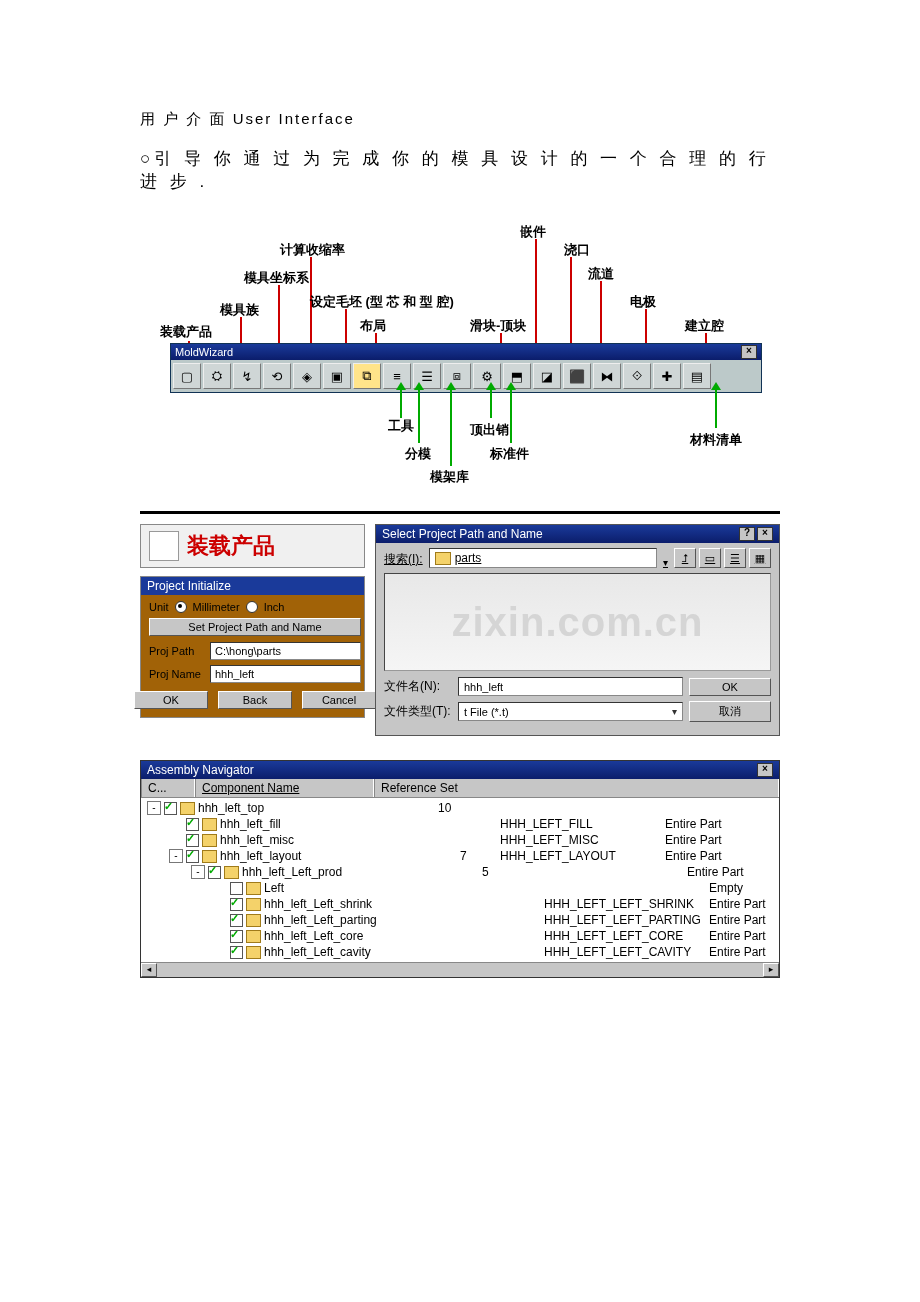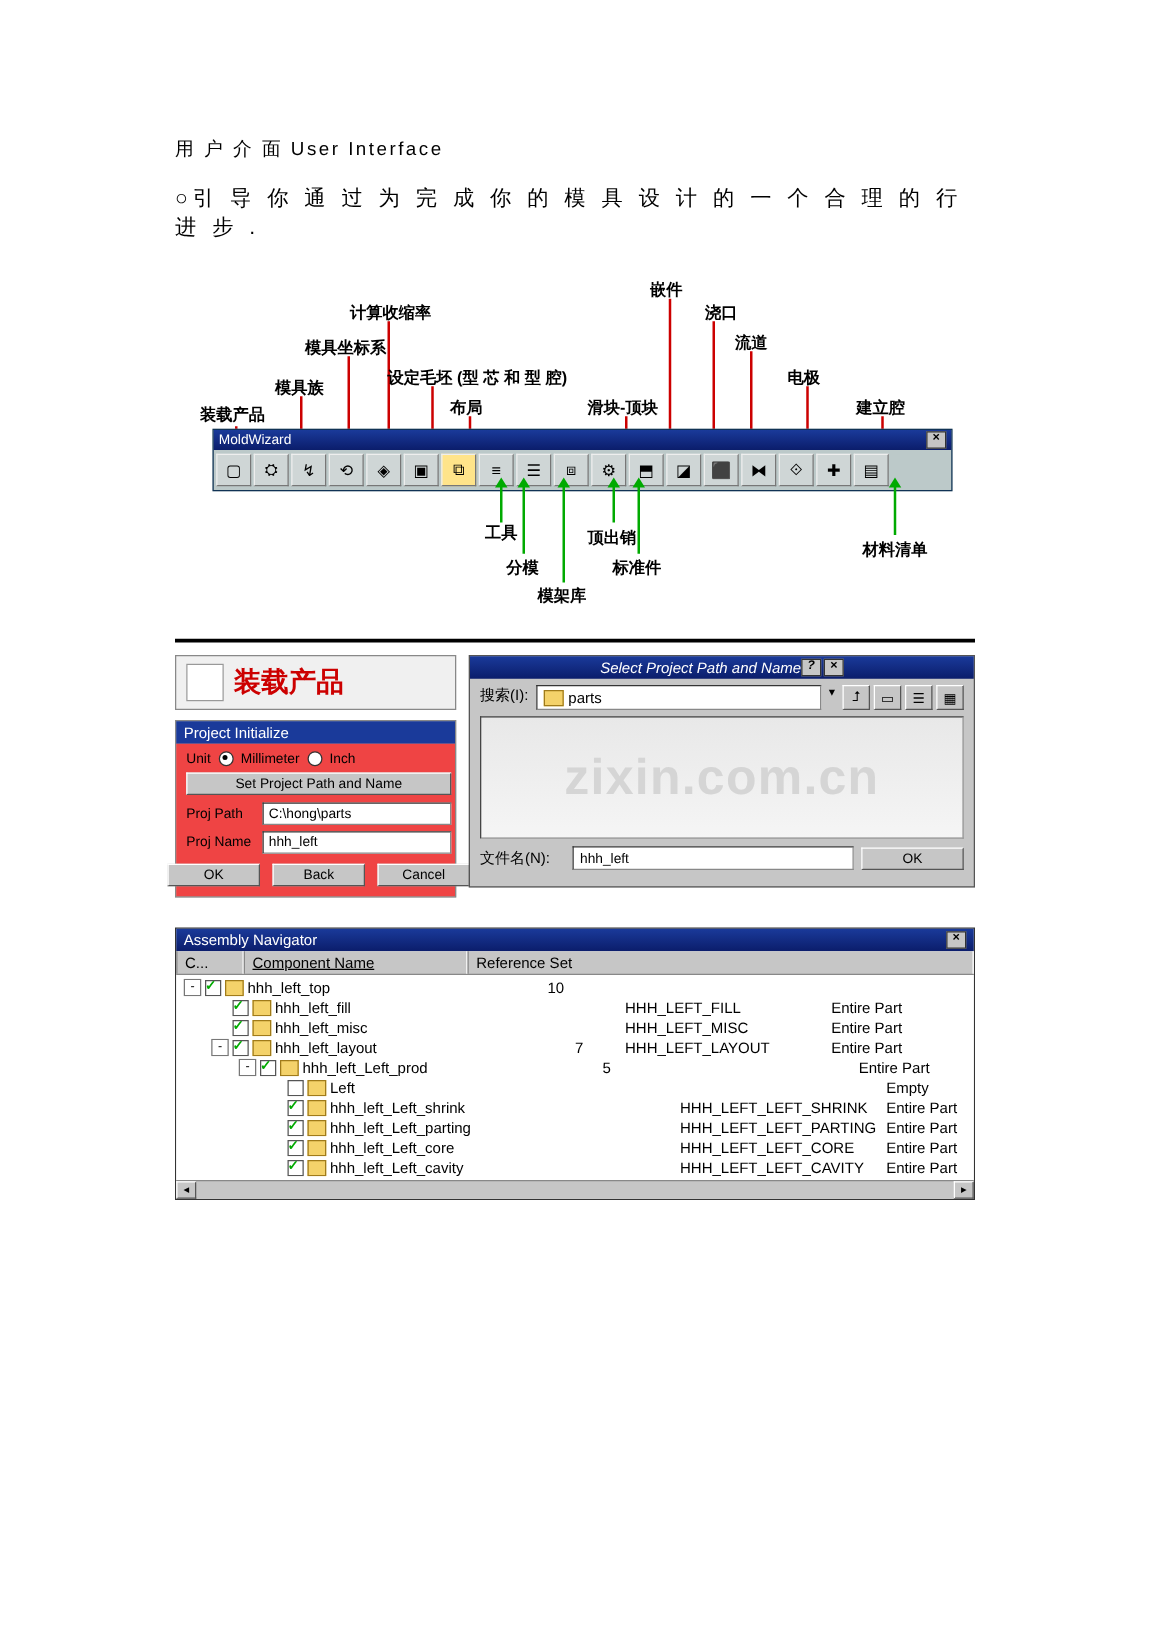--- a/index.html
+++ b/index.html
@@ -198,7 +198,7 @@
     color: #fff;
     font-size: 12px;
     padding: 2px 6px;
-    display:flex;justify-content:center;align-items:center;font-style:italic;
+    display:flex;justify-content:space-between;align-items:center;
   }
   .fd-title .qmx {
     display:flex;gap:2px;

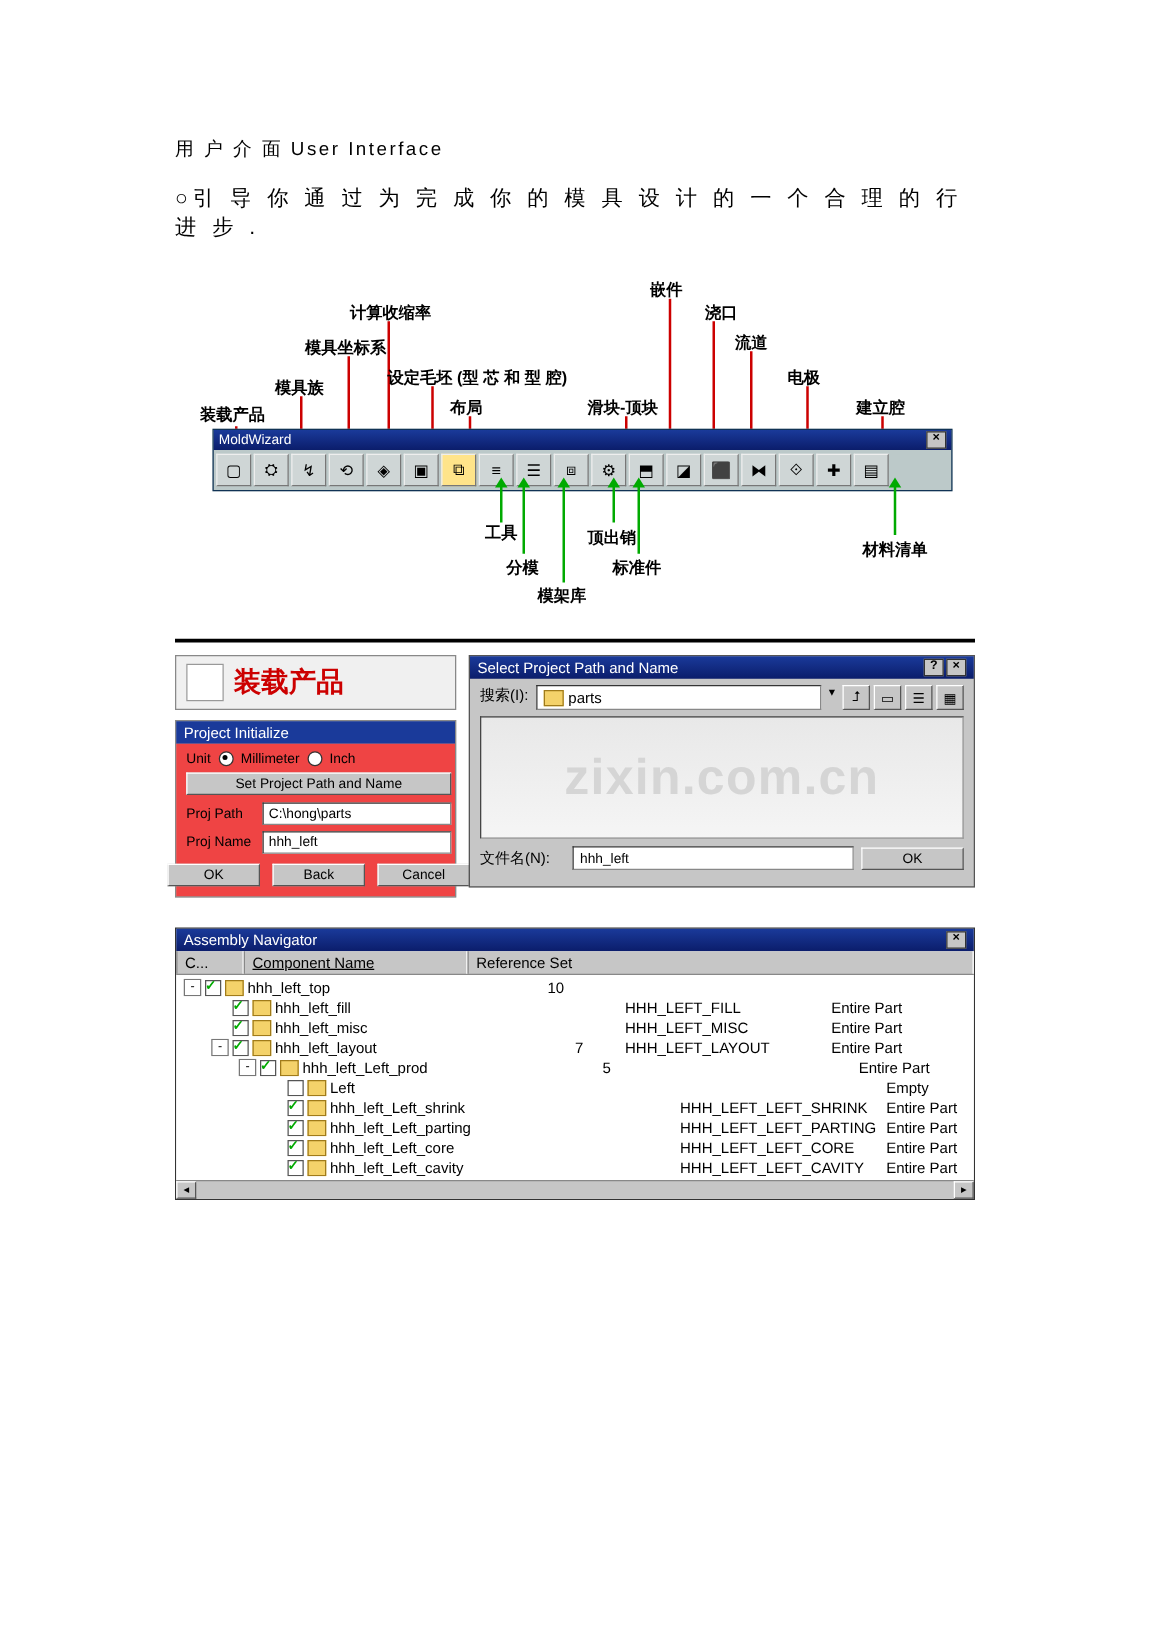--- a/index.html
+++ b/index.html
@@ -208,7 +208,7 @@
     font-size:10px;line-height:10px;text-align:center;color:#000;font-weight:bold;
   }
   .fd-toprow {
-    display:flex;align-items:flex-start;gap:6px;padding:5px 8px;font-size:12px;color:#000;
+    display:flex;align-items:flex-end;gap:6px;padding:5px 8px;font-size:12px;color:#000;text-decoration:underline;
   }
   .fd-parts {
     flex:1;display:flex;align-items:center;gap:4px;

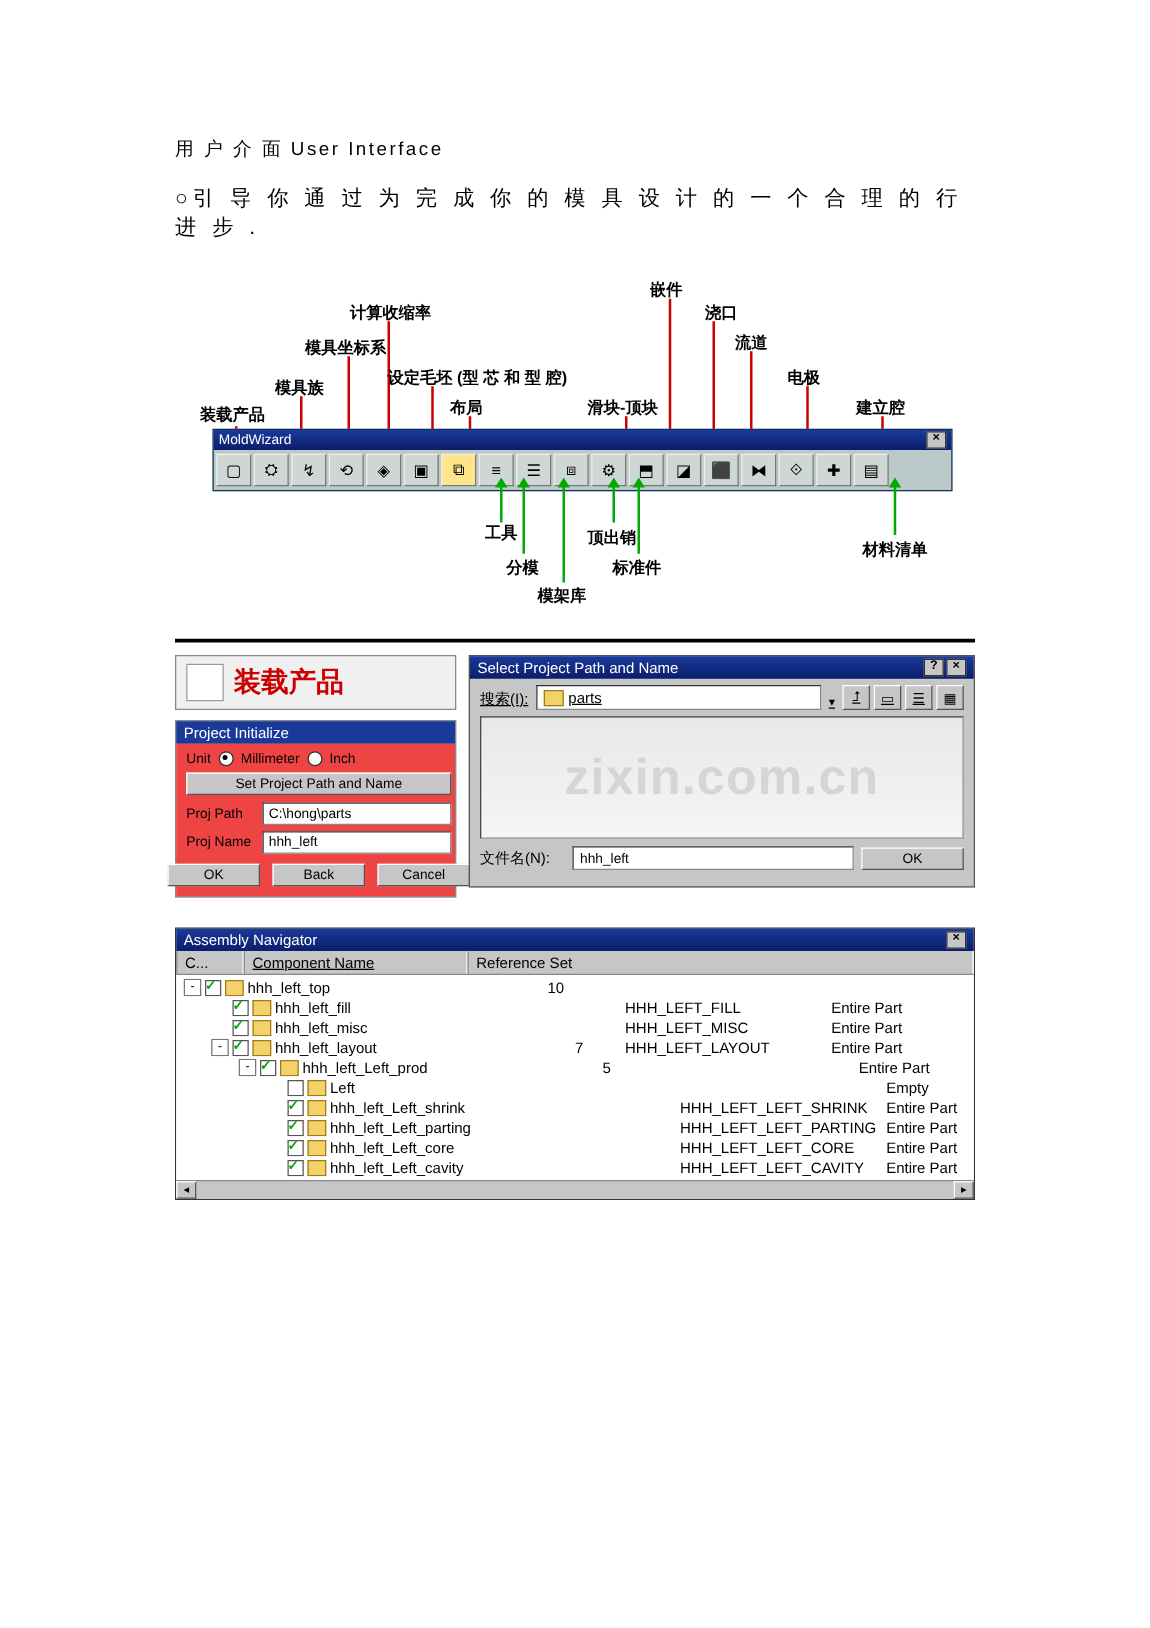--- a/index.html
+++ b/index.html
@@ -153,7 +153,7 @@
   .pi-body {
     padding: 6px 3px 8px 8px;
     color: #000;
-    background: #ef4444;
+    background: #a16207;
   }
   .pi-row {
     display: flex;

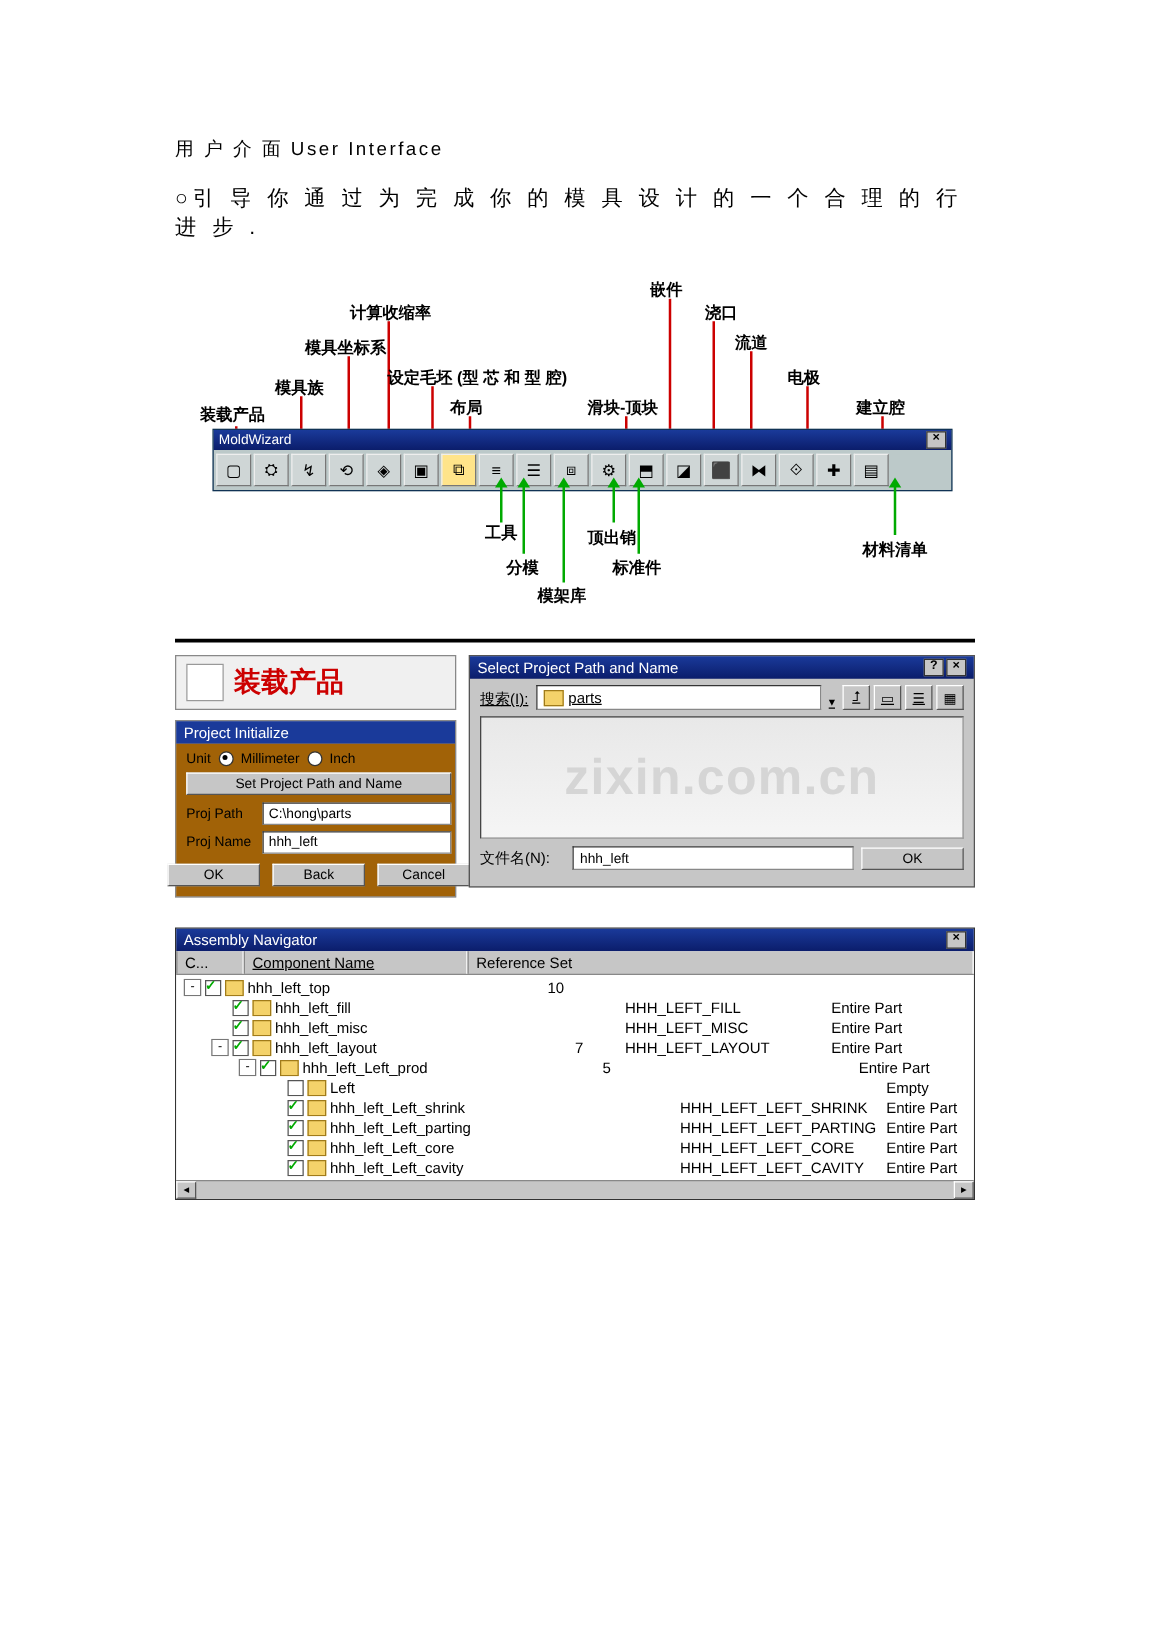--- a/index.html
+++ b/index.html
@@ -468,6 +468,13 @@
             </div>
           <div class="winbtn" style="min-width:56px">OK</div>
         </div>
+        <div class="fd-brow">
+          <span class="lbl">文件类型(T):</span>
+          <div class="fd-input fd-drop">
+              <span>t File (*.t)</span>
+            </div>
+          <div class="winbtn" style="min-width:56px">取消</div>
+        </div>
       </div>
     </div>
   </div>

